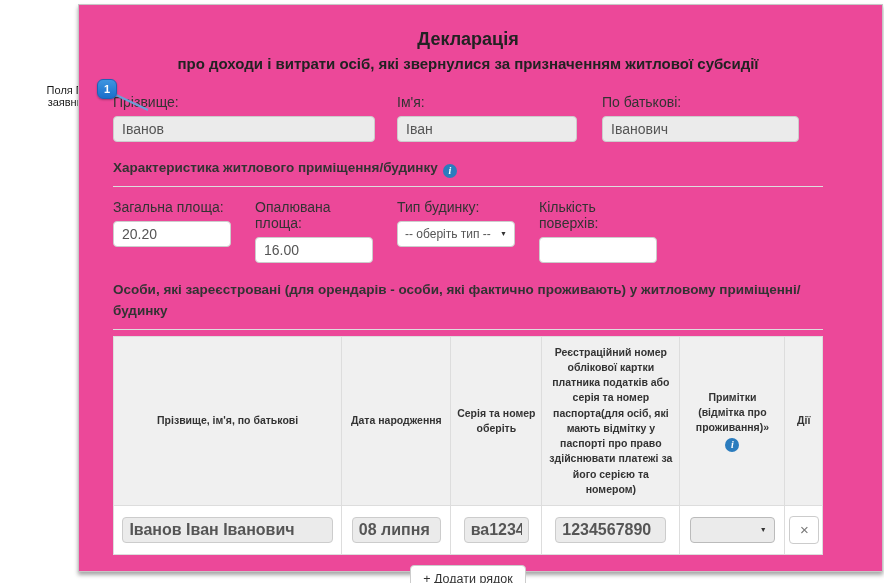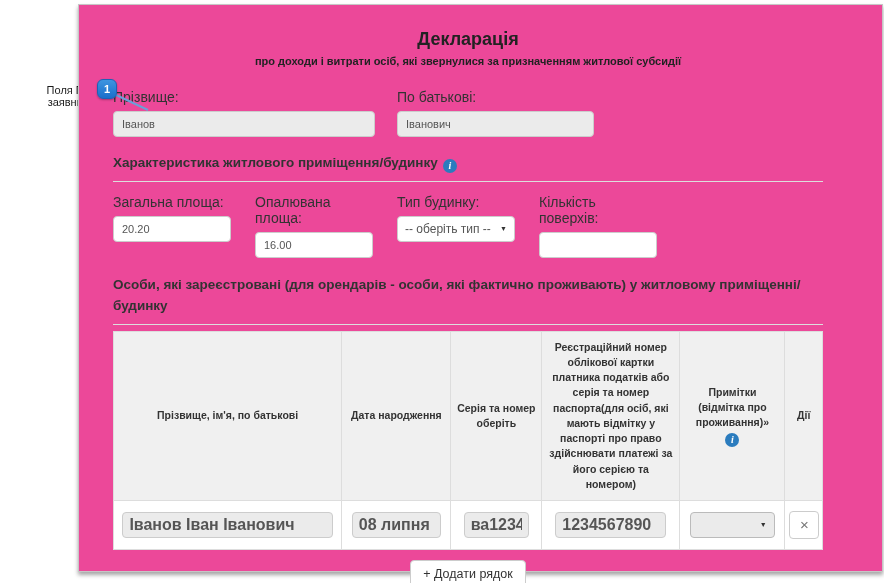--- a/index.html
+++ b/index.html
@@ -34,7 +34,7 @@
   }
 
   .page-title{ text-align:center; font-size:18px; font-weight:bold; margin:0 0 5px; color:#222; }
-  .page-subtitle{ text-align:center; font-size:11px; font-weight:bold; margin:0 0 22px; color:#222; }
+  .page-subtitle{ text-align:center; font-size:15px; font-weight:bold; margin:0 0 22px; color:#222; }
 
   .fields-row{ display:flex; }
   .field label{ display:block; font-size:14px; color:#333; margin-bottom:6px; }

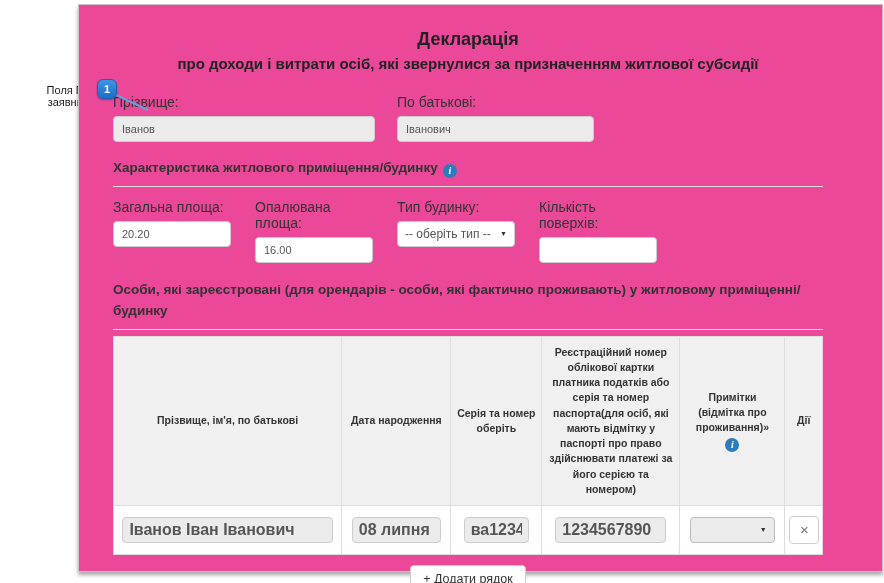--- a/index.html
+++ b/index.html
@@ -113,6 +113,10 @@
     <div class="field w-surname">
       <label>Прізвище:</label>
       <input class="tb gray" readonly="" value="Іванов" style="">
+    </div>
+    <div class="field w-name">
+      <label>Ім'я:</label>
+      <input class="tb gray" readonly="" value="Іван" style="">
     </div>
     <div class="field w-patro">
       <label>По батькові:</label>

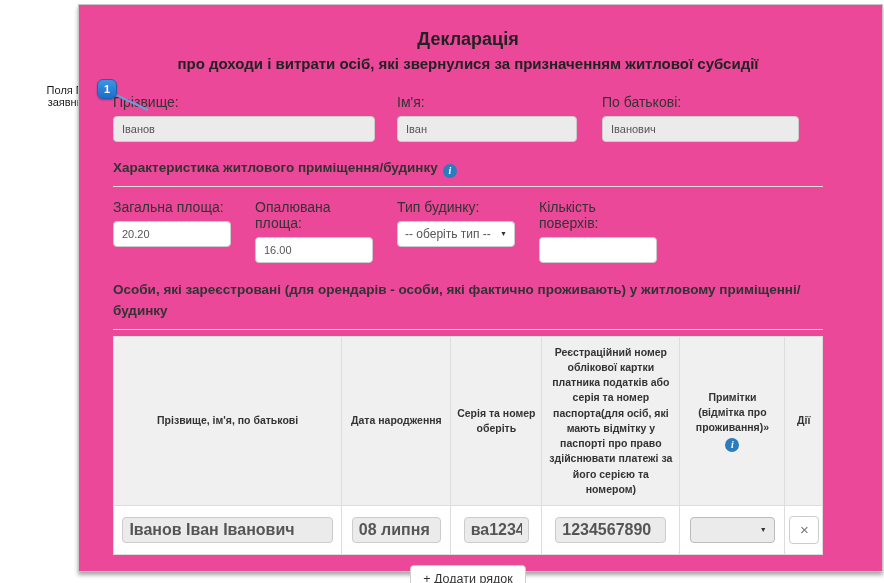--- a/index.html
+++ b/index.html
@@ -40,7 +40,7 @@
   .field label{ display:block; font-size:14px; color:#333; margin-bottom:6px; }
   .tb{
     height:26px; border:1px solid #ccc; border-radius:4px;
-    padding:0 8px; font-size:11px; color:#555; background:#fff;
+    padding:0 8px; font-size:14px; color:#555; background:#fff;
     font-family:inherit; width:100%;
   }
   .tb:disabled,.tb.gray{ background:#ebebeb; color:#555; }

